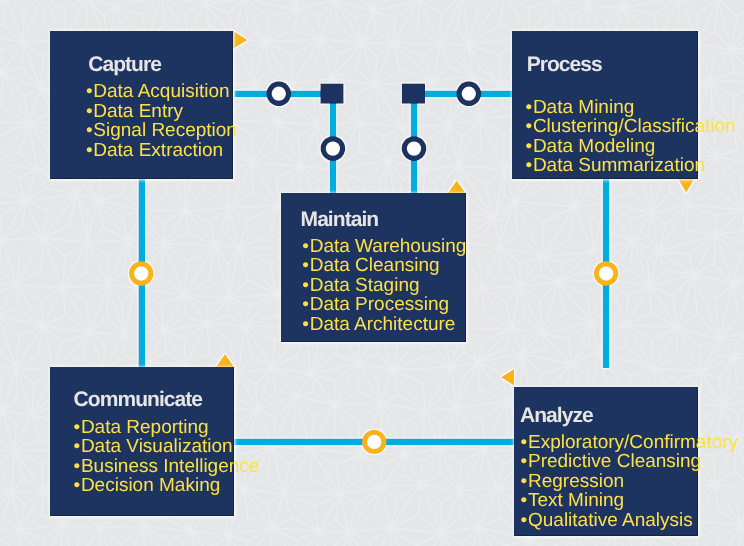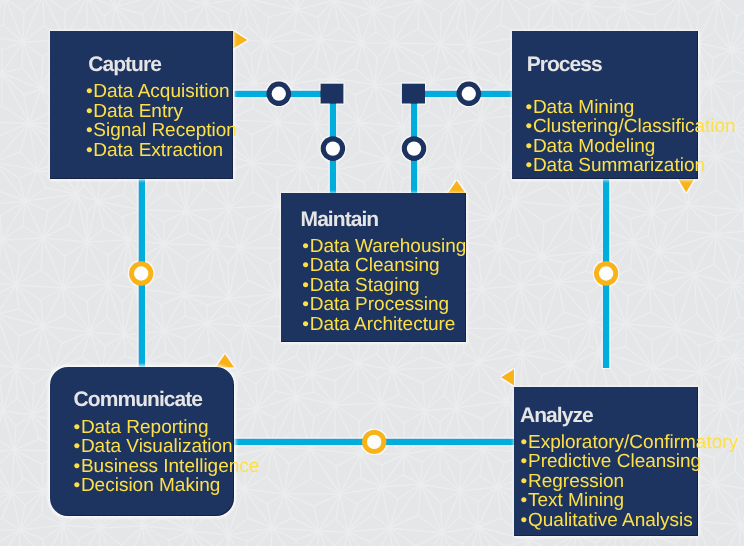--- a/index.html
+++ b/index.html
@@ -102,7 +102,7 @@
     </ul>
   </div>
 
-  <div class="box" style="left:50px;top:367px;width:184px;height:149px;border-radius:18px;">
+  <div class="box" style="left:50px;top:367px;width:184px;height:149px;">
     <div class="title" style="left:23.6px;top:21.6px;">Communicate</div>
     <ul style="left:23.5px;top:51px;">
       <li><span class="b">•</span><span>Data Reporting</span></li>

